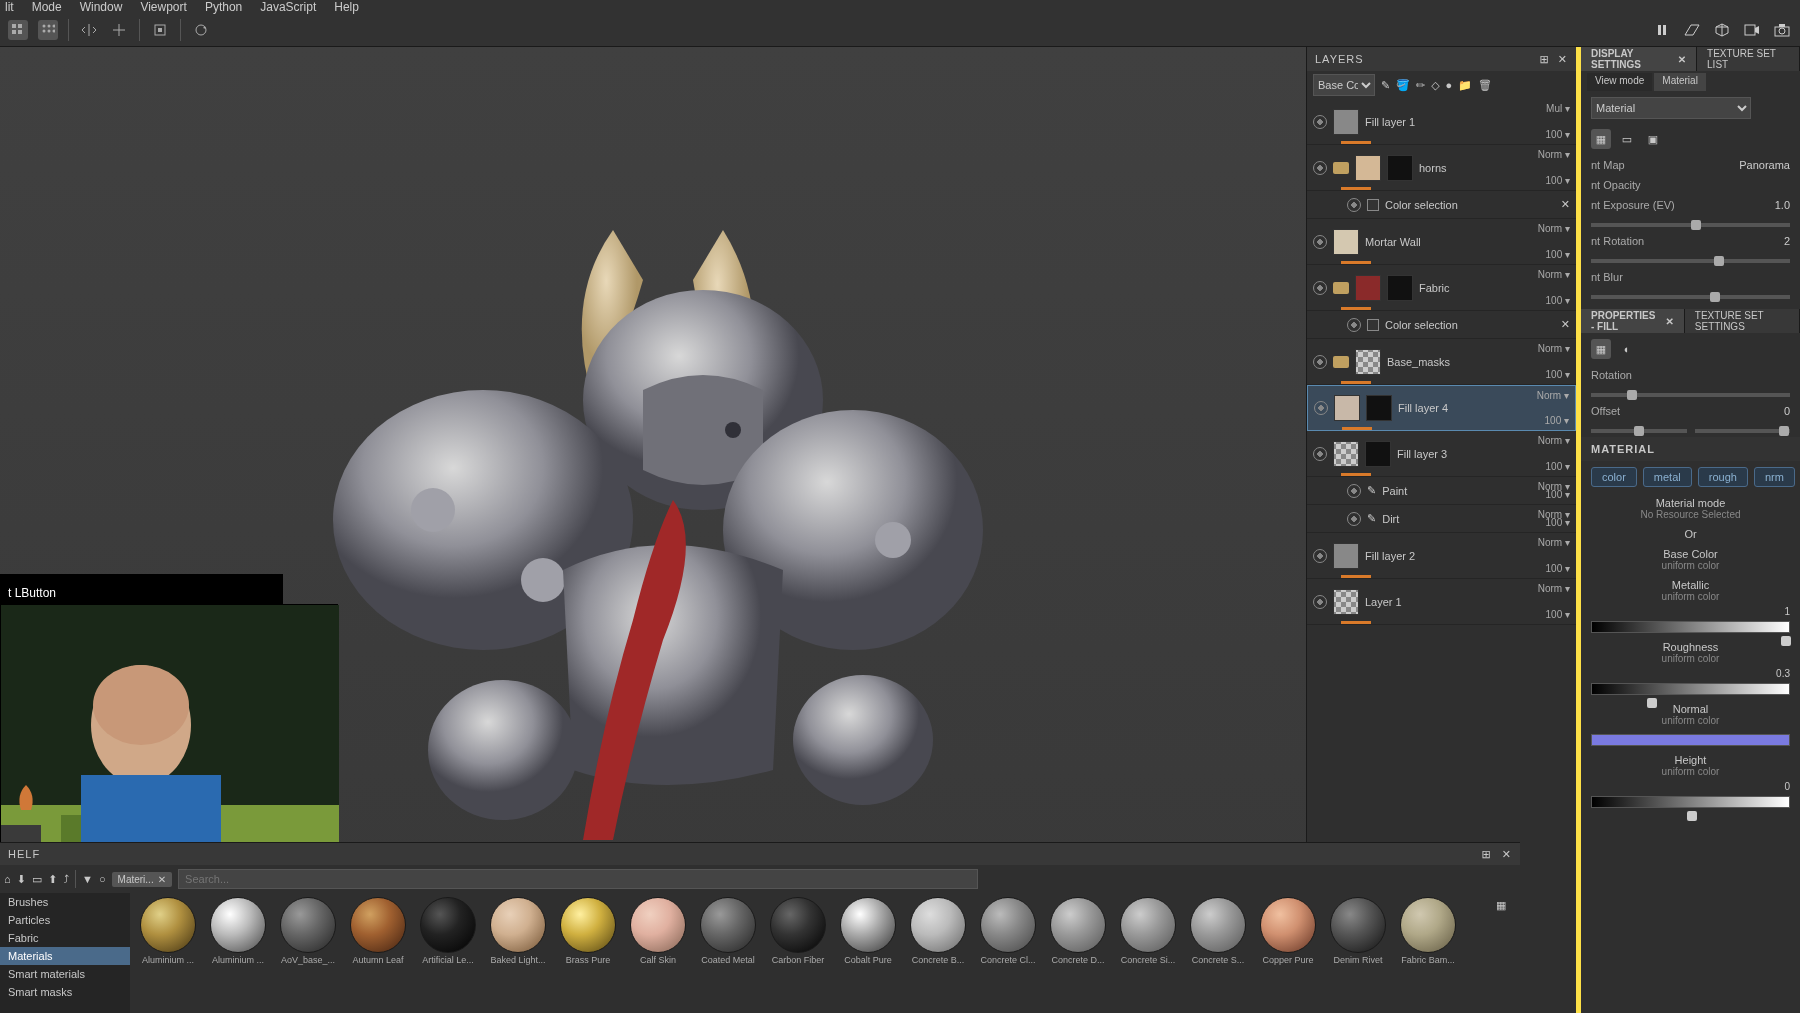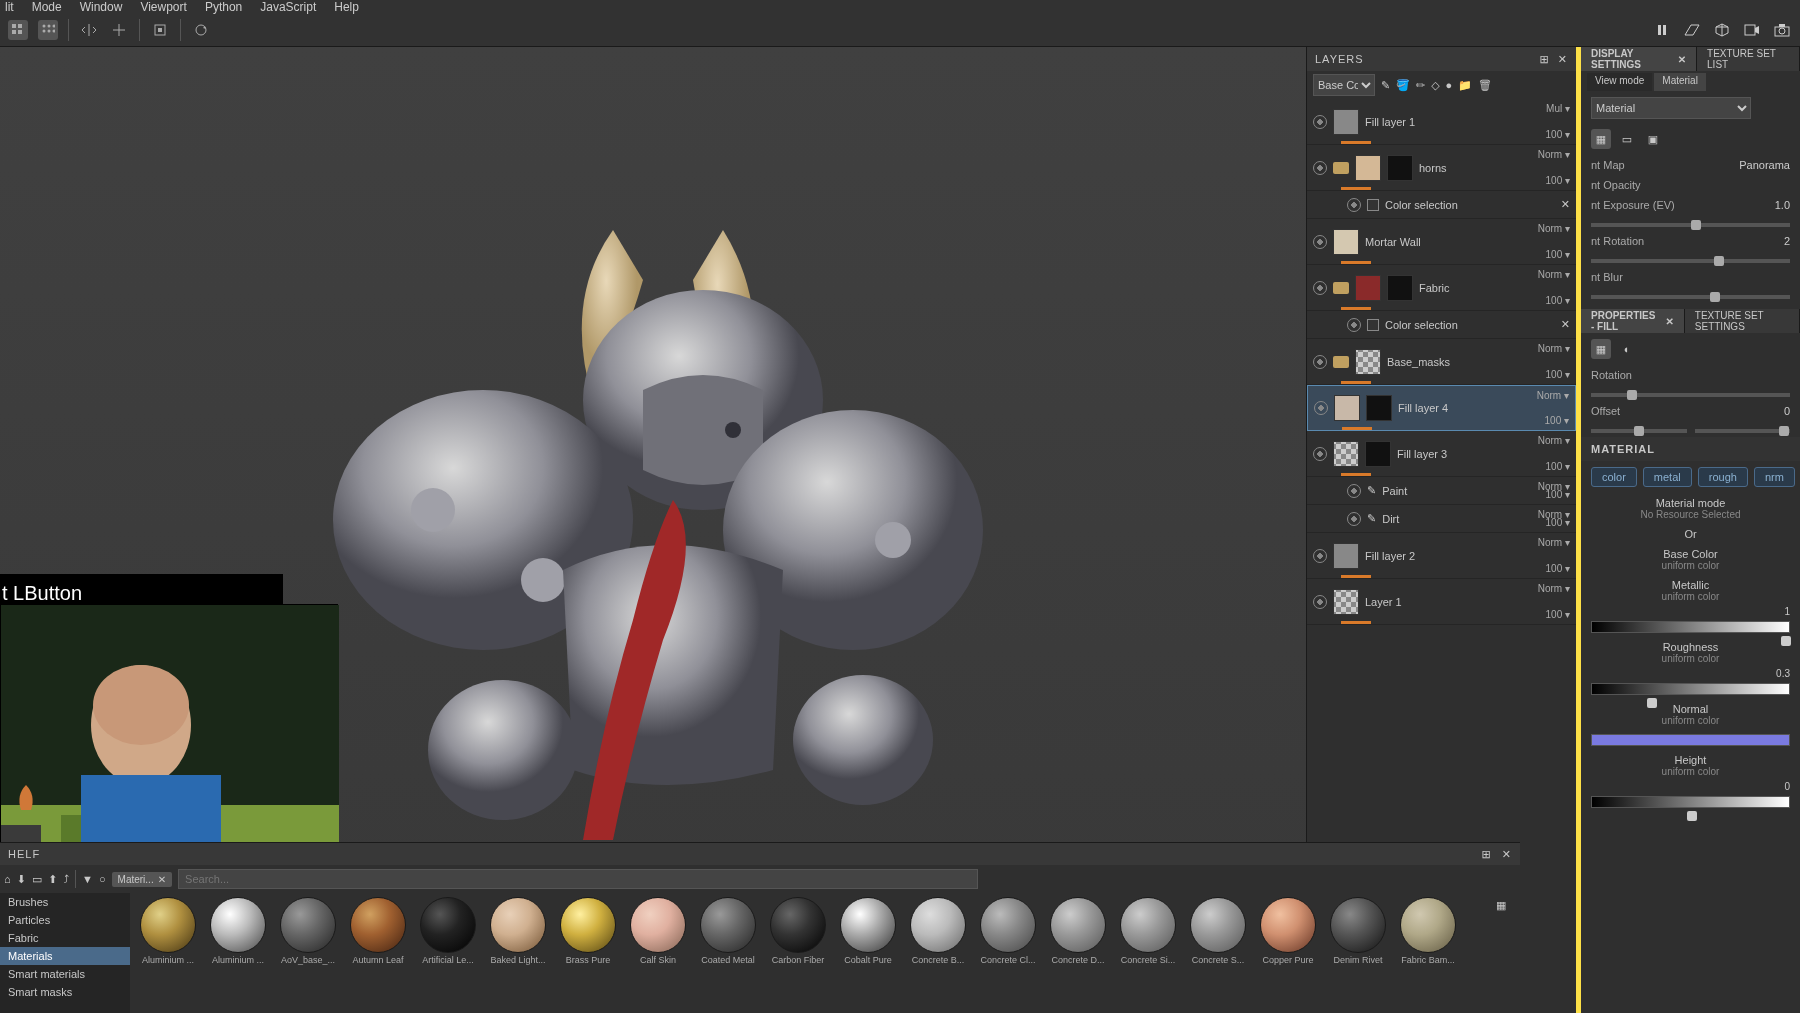--- a/index.html
+++ b/index.html
@@ -23,7 +23,7 @@
 .viewport-3d { flex: 1; background: linear-gradient(180deg, #404040 0%, #383838 100%); position: relative; overflow: hidden; }
 .knight-placeholder { position: absolute; left: 50%; top: 50%; transform: translate(-50%, -50%); width: 700px; height: 620px; }
 .axis-gizmo { position: absolute; right: 12px; bottom: 15px; font-size: 10px; color: #888; }
-.lbutton-overlay { position: absolute; left: 0; top: 527px; width: 283px; height: 38px; background: #000; color: #fff; font-size: 20px; padding-left: 2px; display: flex; align-items: center; }
+.lbutton-overlay { position: absolute; left: 0; top: 527px; width: 283px; height: 38px; background: #000; color: #fff; font-size: 12px; padding-left: 8px; display: flex; align-items: center; }
 .webcam-overlay { position: absolute; left: 0; top: 557px; width: 338px; height: 268px; background: #2a3a2a; border: 1px solid #000; }
 .layers-panel { width: 270px; background: #2f2f2f; border-left: 1px solid #1a1a1a; display: flex; flex-direction: column; }
 .panel-header { height: 24px; background: #383838; display: flex; align-items: center; padding: 0 8px; font-size: 11px; letter-spacing: 1px; }

